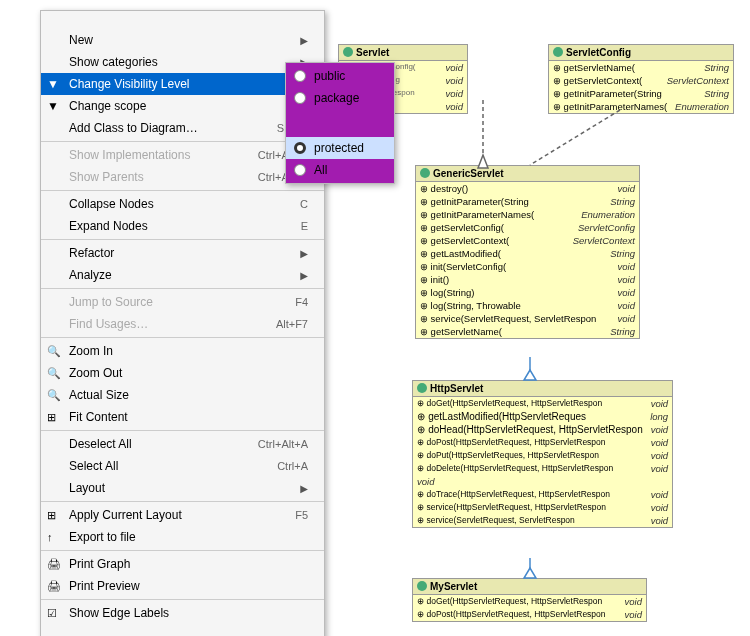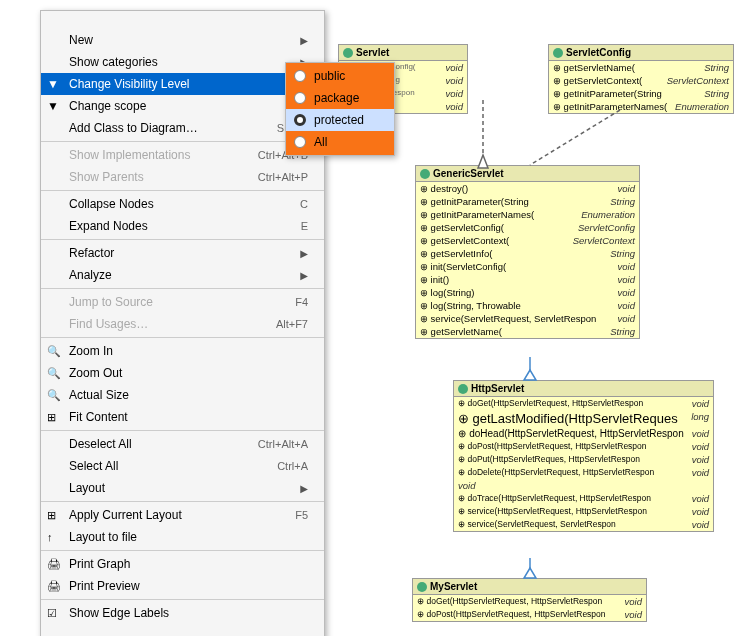--- a/index.html
+++ b/index.html
@@ -37,7 +37,6 @@
       font-weight: bold;
       font-size: 10px;
       display: flex;
-      align-items: center;
       gap: 3px;
     }
     .uml-box-header .circle {

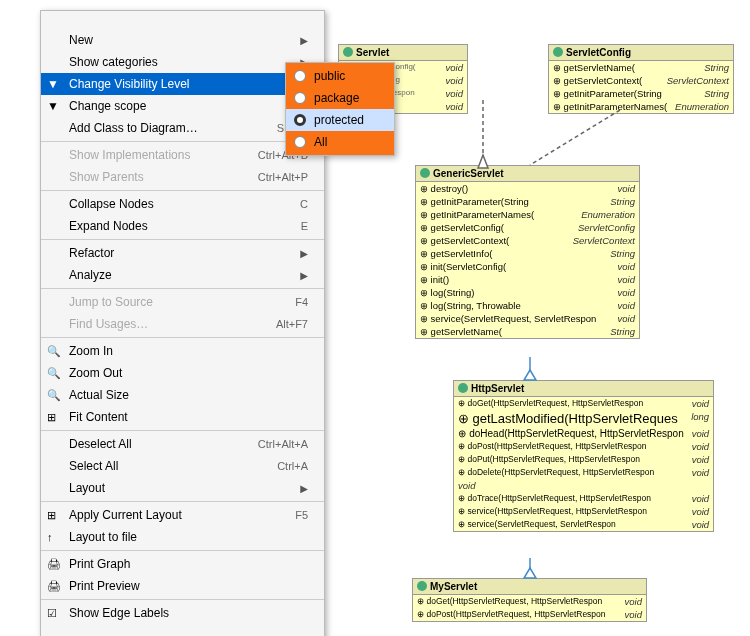--- a/index.html
+++ b/index.html
@@ -128,7 +128,7 @@
       left: 285px;
       top: 62px;
       width: 110px;
-      background: #f97316;
+      background: #a21caf;
       border: 1px solid #bbb;
       box-shadow: 2px 2px 6px rgba(0,0,0,0.3);
       z-index: 110;

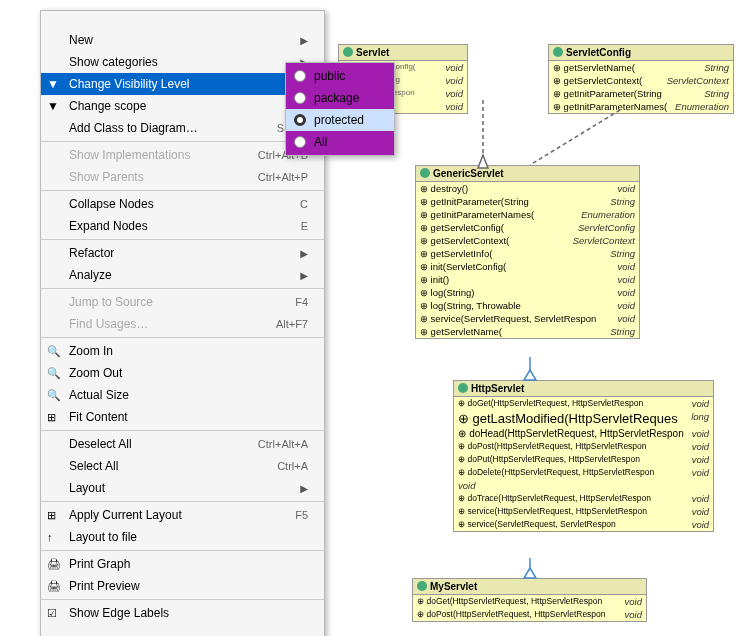--- a/index.html
+++ b/index.html
@@ -505,7 +505,7 @@
     <span class="radio-circle"></span>
     <span>package</span>
   </div>
-  <div class="submenu-item active-choice" style="background:#cce0ff;">
+  <div class="submenu-item active-choice" style="background:#cce0ff;margin-top:28px;">
     <span class="radio-circle filled"></span>
     <span>protected</span>
   </div>

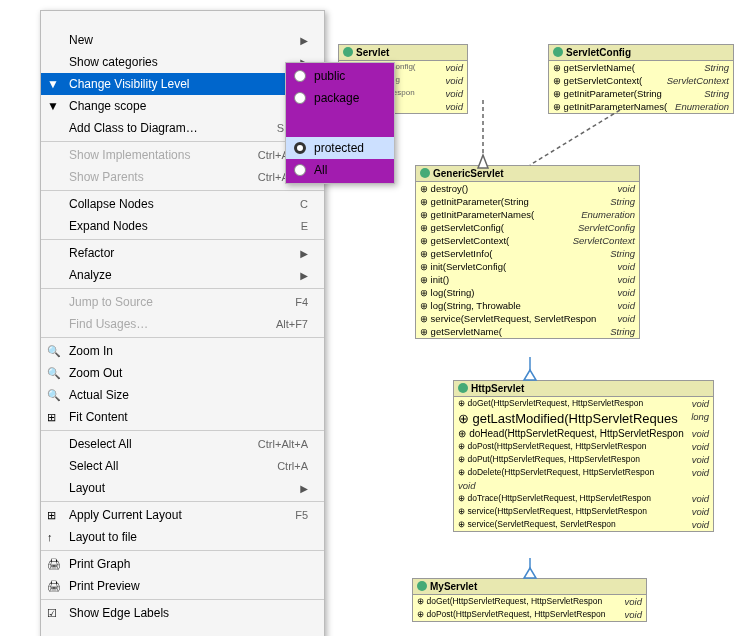--- a/index.html
+++ b/index.html
@@ -241,7 +241,7 @@
         <span class="type">ServletContext</span>
       </div>
     <div class="uml-row">
-        <span>⊕ getServletInfo(</span>
+        <span>⊕ getLastModified(</span>
         <span class="type">String</span>
       </div>
     <div class="uml-row">

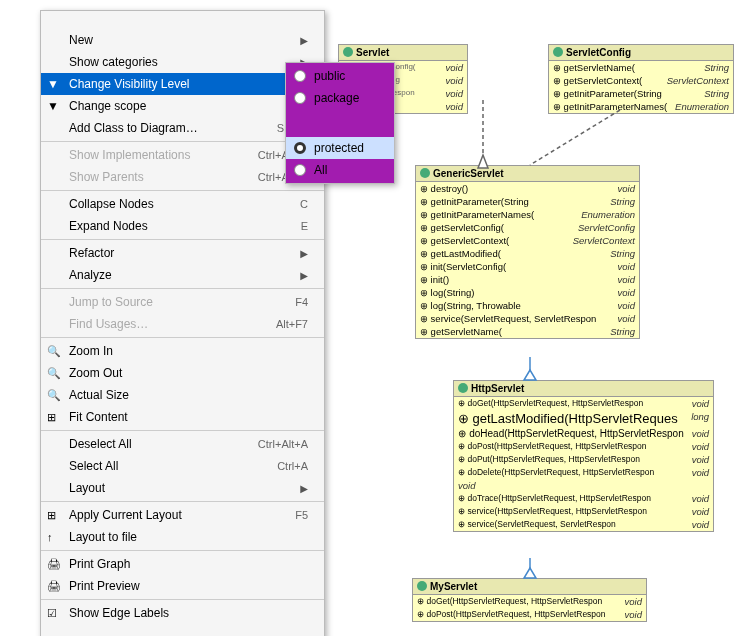--- a/index.html
+++ b/index.html
@@ -270,7 +270,7 @@
       </div>
   </div>
 
-  <div class="uml-box" style="left:412px;top:380px;min-width:235px;margin-left:41px;">
+  <div class="uml-box" style="left:412px;top:380px;min-width:235px;">
     <div class="uml-box-header">
       <span class="circle"></span>
       <span>HttpServlet</span>

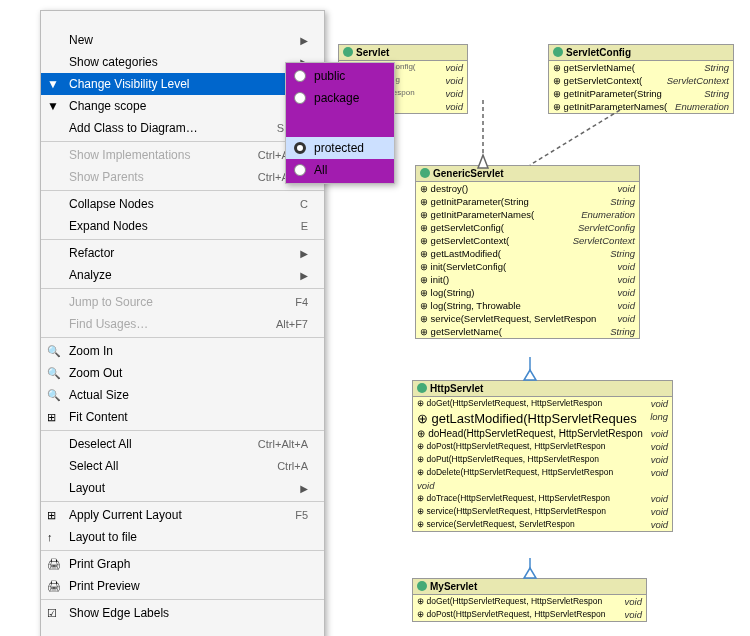--- a/index.html
+++ b/index.html
@@ -280,7 +280,7 @@
         <span class="type">void</span>
       </div>
     <div class="uml-row">
-        <span style="font-size:13px;">⊕ getLastModified(HttpServletReques</span>
+        <span style="font-size:10px;">⊕ getLastModified(HttpServletReques</span>
         <span class="type">long</span>
       </div>
     <div class="uml-row">

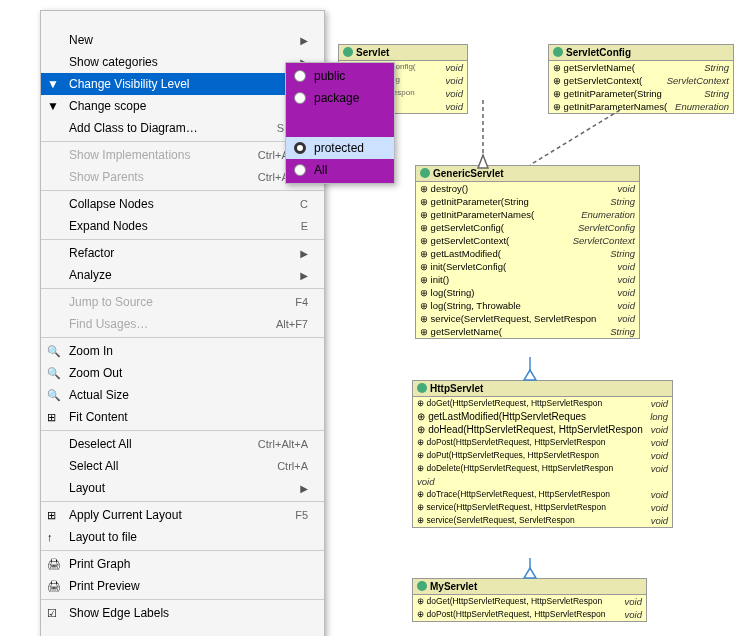--- a/index.html
+++ b/index.html
@@ -472,7 +472,7 @@
 
   <div class="menu-item">
     <span class="menu-item-icon" style="font-size:11px;">↑</span>
-    <span>Layout to file</span>
+    <span>Export to file</span>
   </div>
 
   <div class="menu-separator"></div>

